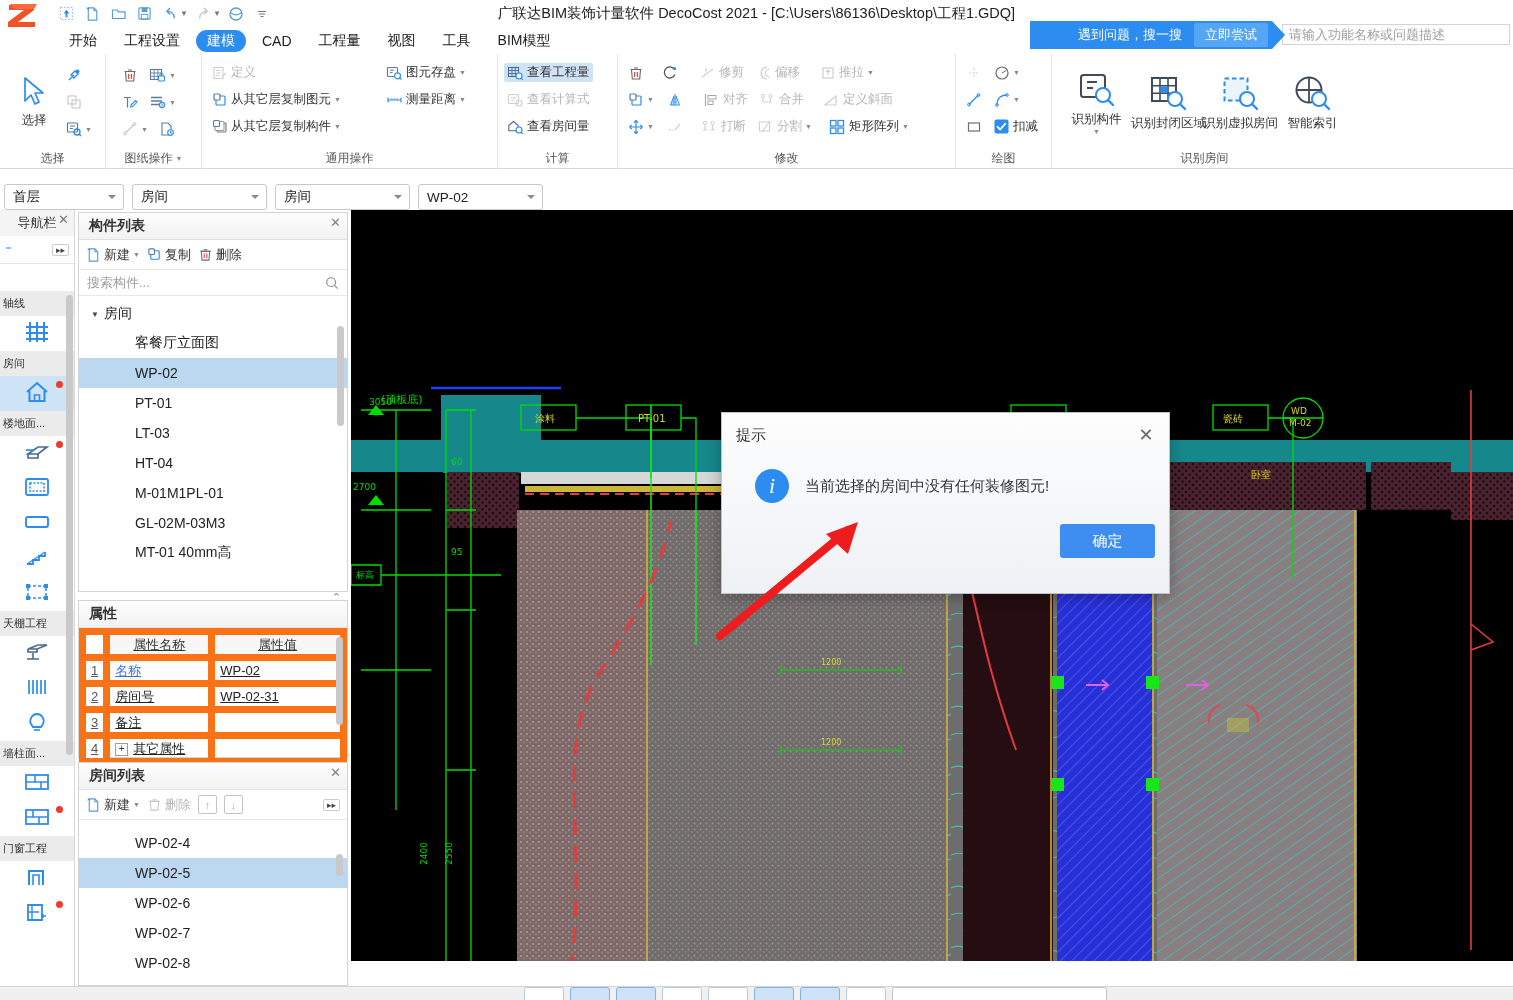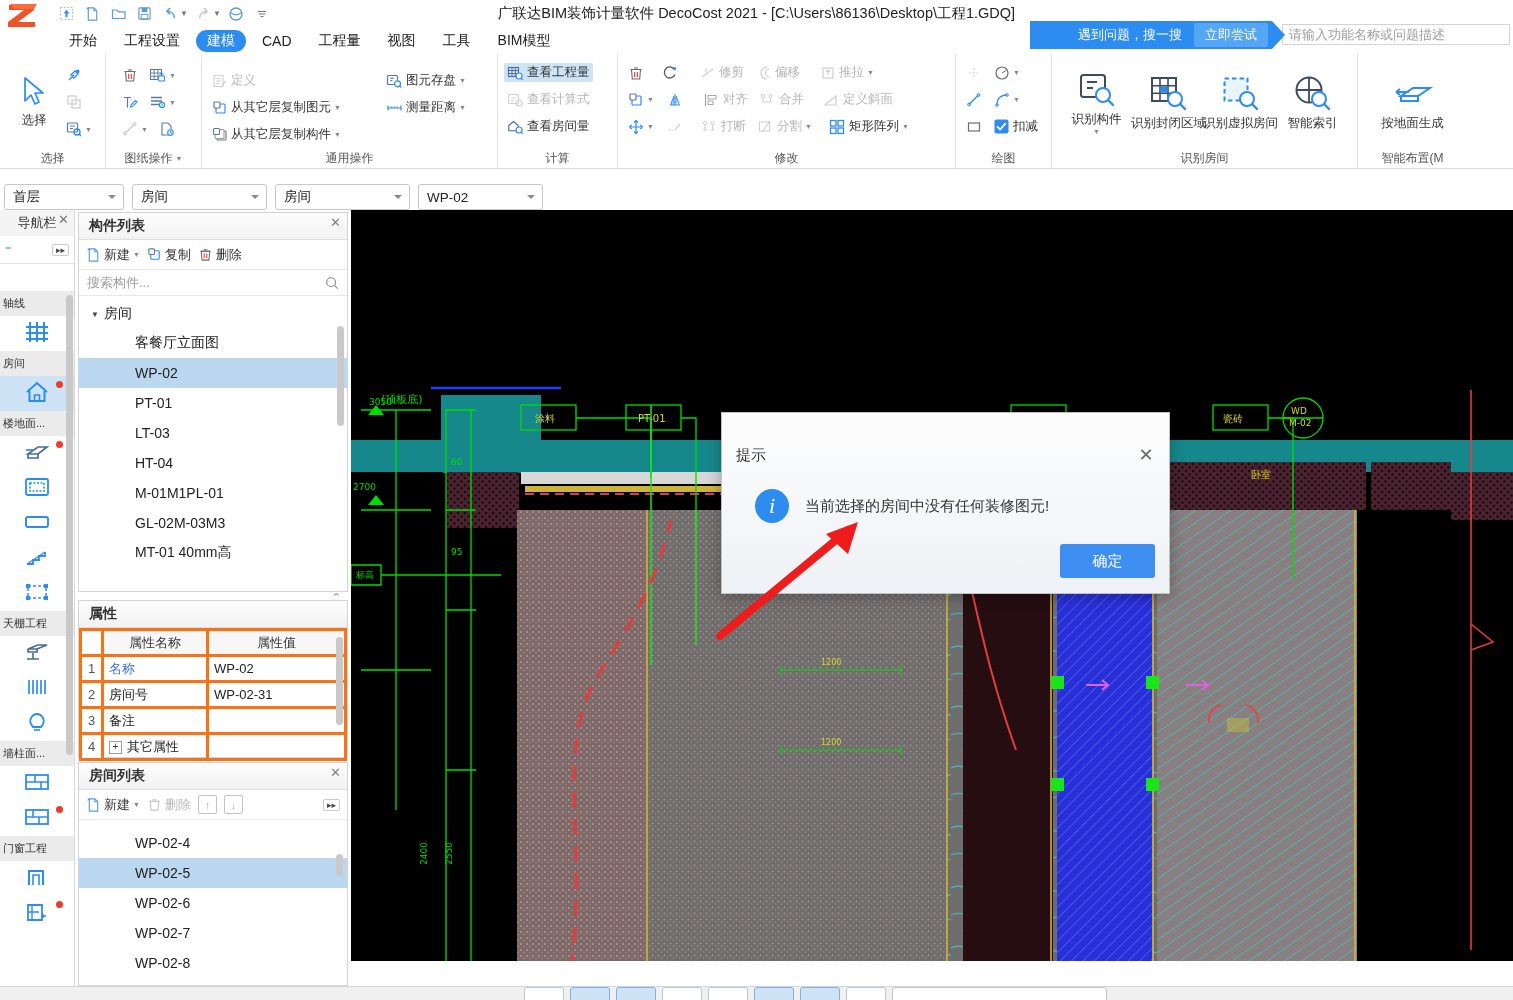--- a/index.html
+++ b/index.html
@@ -477,7 +477,7 @@
     </div>
 
     <div class="rgroup" style="width:296px">
-      <div class="rbody" style="align-items:flex-end;padding-top:6px">
+      <div class="rbody" style="align-items:flex-start;padding-top:6px">
         <div class="icol" style="width:100%">
           <div class="irow">
             <div class="ibtn dim" style="width:170px">

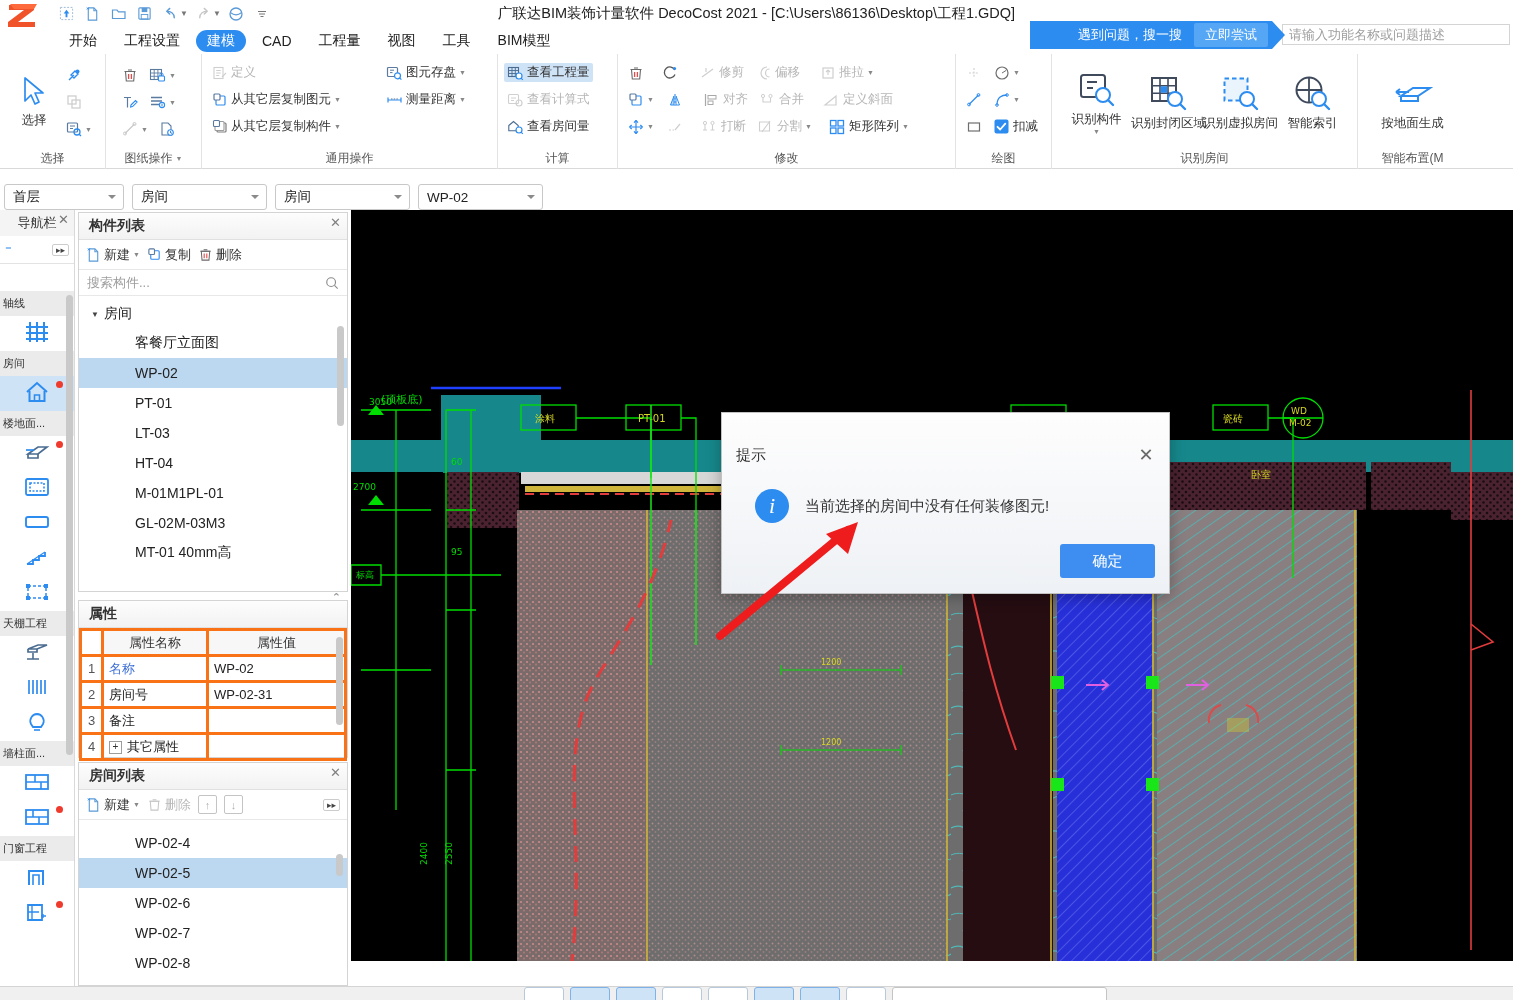--- a/index.html
+++ b/index.html
@@ -858,21 +858,6 @@
       <div class="rlabel">识别房间</div>
     </div>
 
-    <div class="rgroup" style="width:110px">
-      <div class="rbody" style="justify-content:center;padding-top:2px">
-        <div class="vbtn" style="width:84px">
-          <span class="ic">
-              <svg width="46" height="38" viewBox="0 0 46 38">
-                <path d="M11 21 L23 13 L40 13 L28 21 Z" fill="none" stroke="#2d8cf0" stroke-width="2"></path>
-                <path d="M11 21 v5 L28 26 v-5" fill="none" stroke="#2d8cf0" stroke-width="2"></path>
-                <path d="M19 17 L6 17 M6 17 l4 -3 M6 17 l4 3" fill="none" stroke="#2d8cf0" stroke-width="2"></path>
-              </svg>
-            </span>
-          <span class="lbl">按地面生成</span>
-        </div>
-      </div>
-      <div class="rlabel">智能布置(M</div>
-    </div>
   </div>
 
   <div class="selbar">

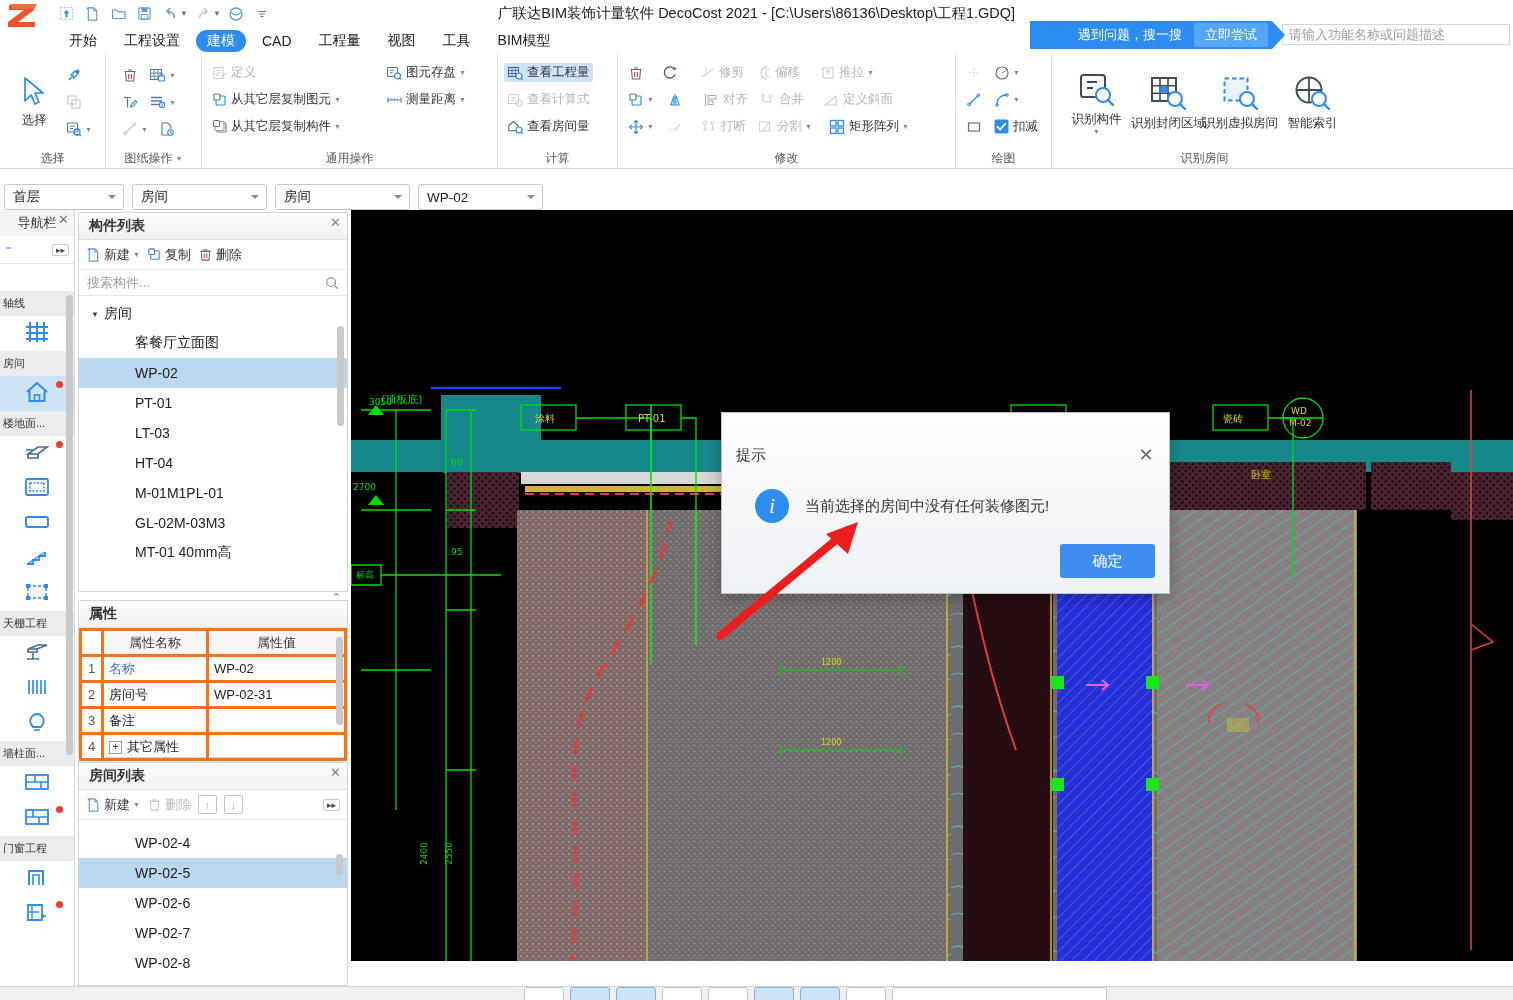--- a/index.html
+++ b/index.html
@@ -231,7 +231,7 @@
   }
   .dlg-head {
     height: 44px; display: flex; align-items: center; padding: 0 14px;
-    font-size: 15px; color: #333; position: relative; margin-top: 20px;
+    font-size: 15px; color: #333; position: relative;
   }
   .dlg-x {
     position: absolute; right: 12px; top: 11px; width: 22px; height: 22px;

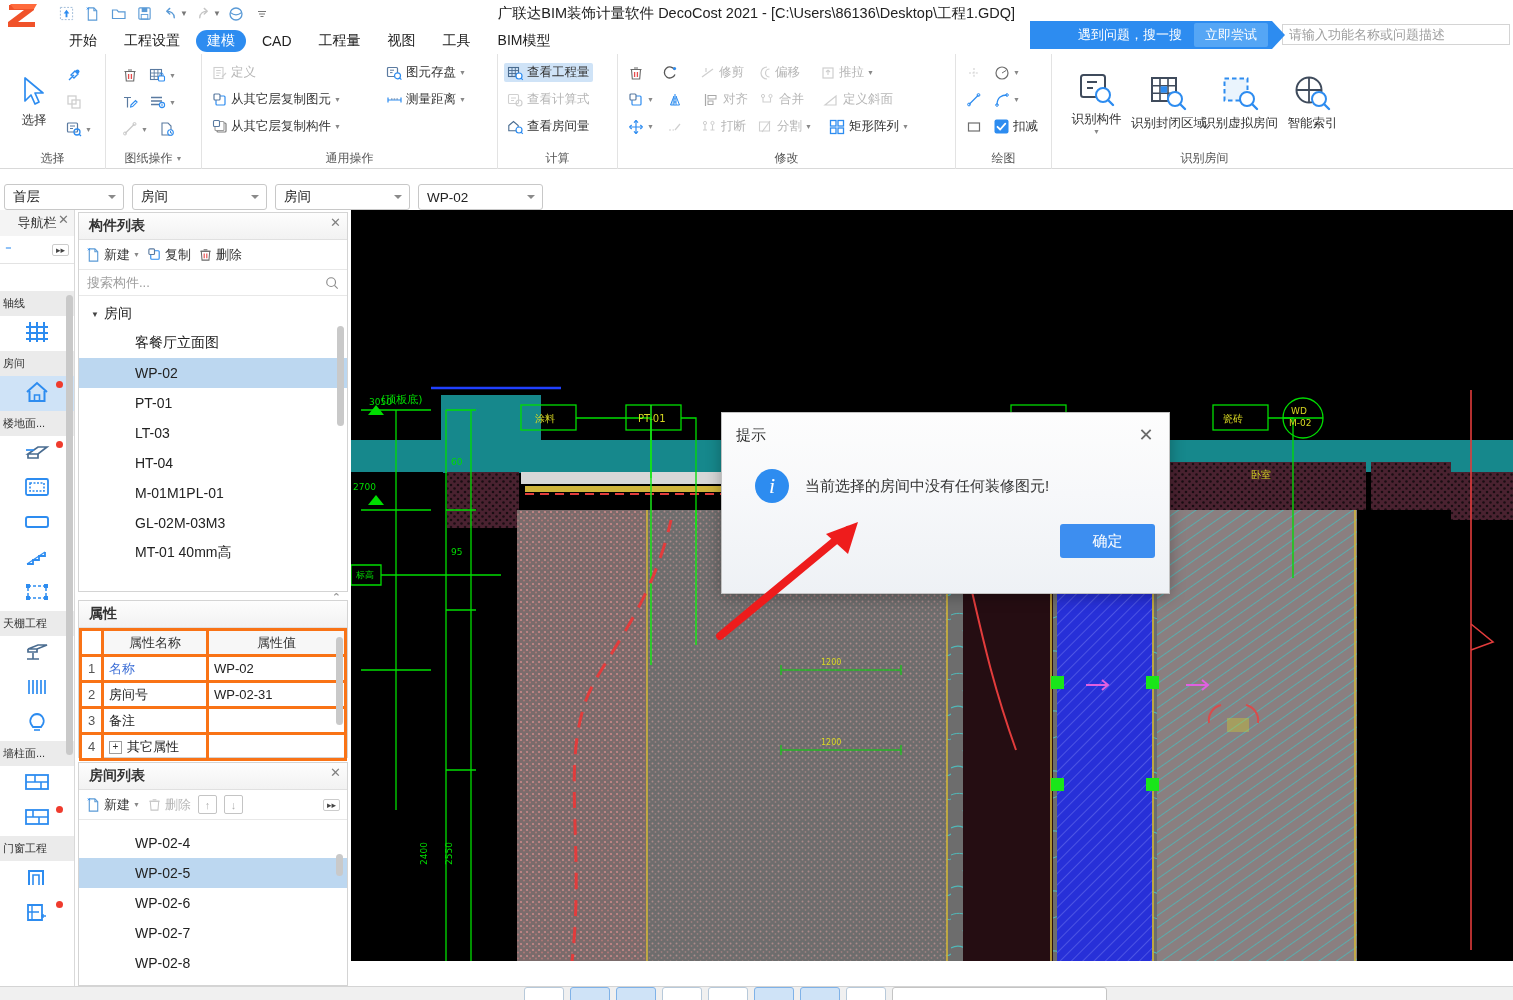--- a/index.html
+++ b/index.html
@@ -198,8 +198,8 @@
   
   .ptable { width: 100%; border-collapse: collapse; font-size: 13px; }
   .ptable th, .ptable td {
-    border: 3px solid #f97316; height: 26px; padding: 0 5px; text-align: left;
-    font-weight: normal; color: #222;
+    border: 7px solid #f97316; height: 26px; padding: 0 5px; text-align: left;
+    font-weight: normal; color: #222; text-decoration: underline;
   }
   .ptable th { background: #f7f7f7; text-align: center; color: #333; }
   .ptable .idx { width: 22px; text-align: center; color: #555; background: #fff; }

